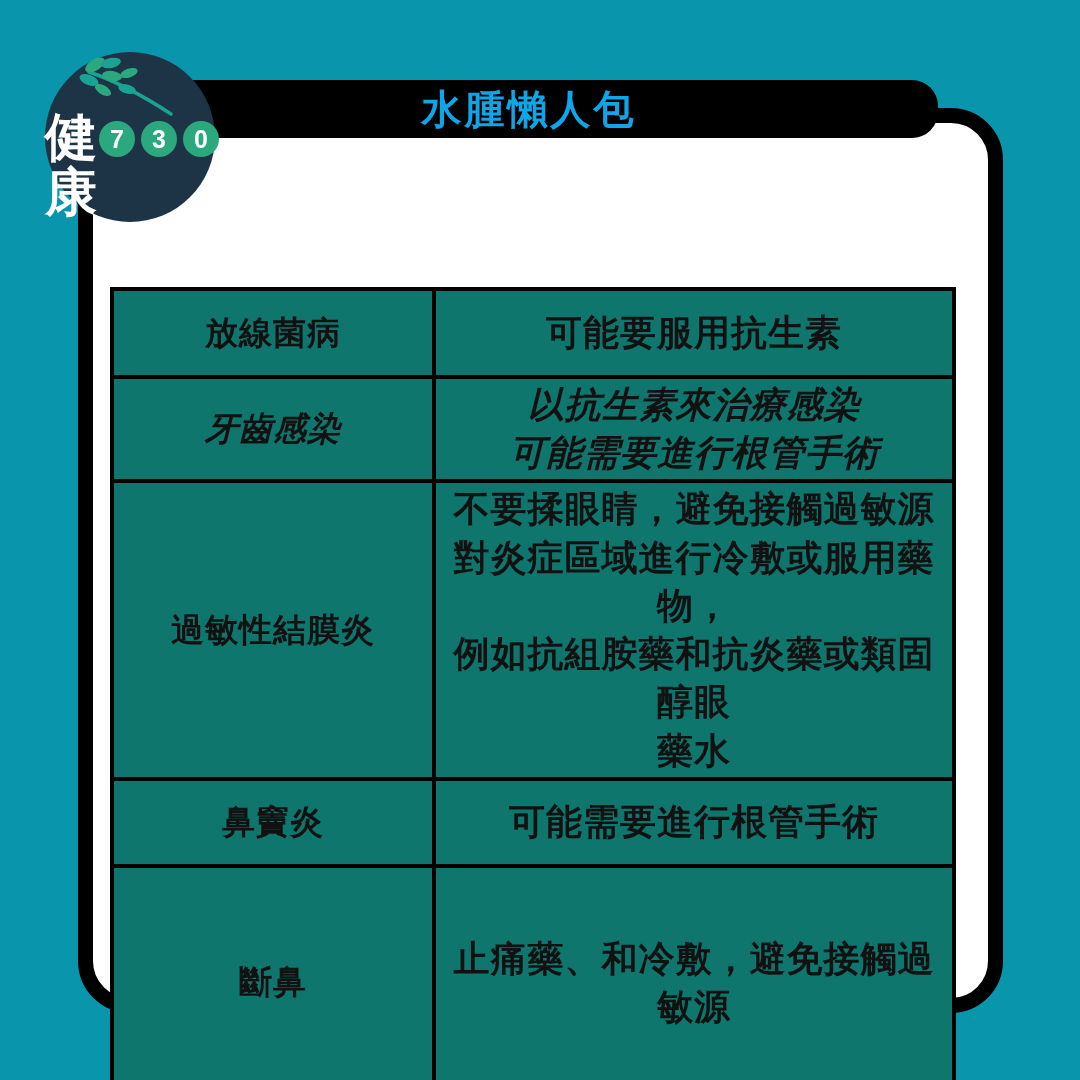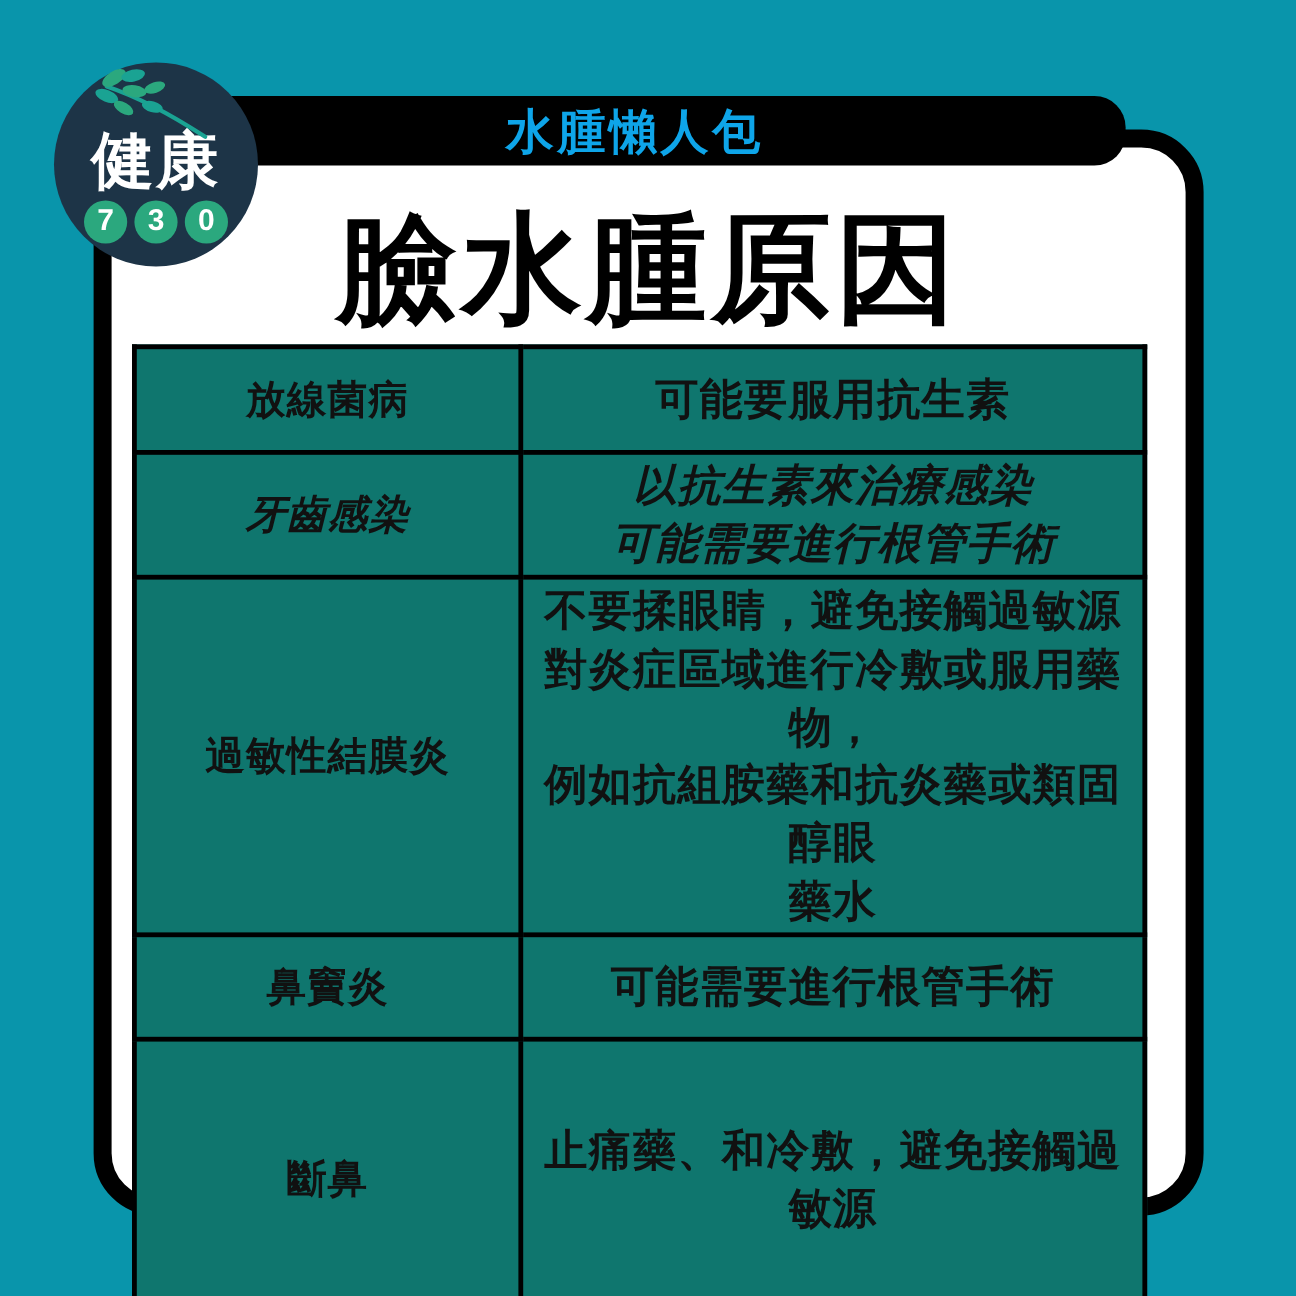--- a/index.html
+++ b/index.html
@@ -41,7 +41,7 @@
     position:absolute;left:45px;top:52px;width:170px;height:170px;
     background:var(--logo_circle);border-radius:50%;
     z-index:4;
-    display:flex;flex-direction:column;align-items:center;
+    display:flex;flex-direction:row;align-items:center;
   }
   .leaf{position:absolute;left:34px;top:4px;}
   .logo-name{

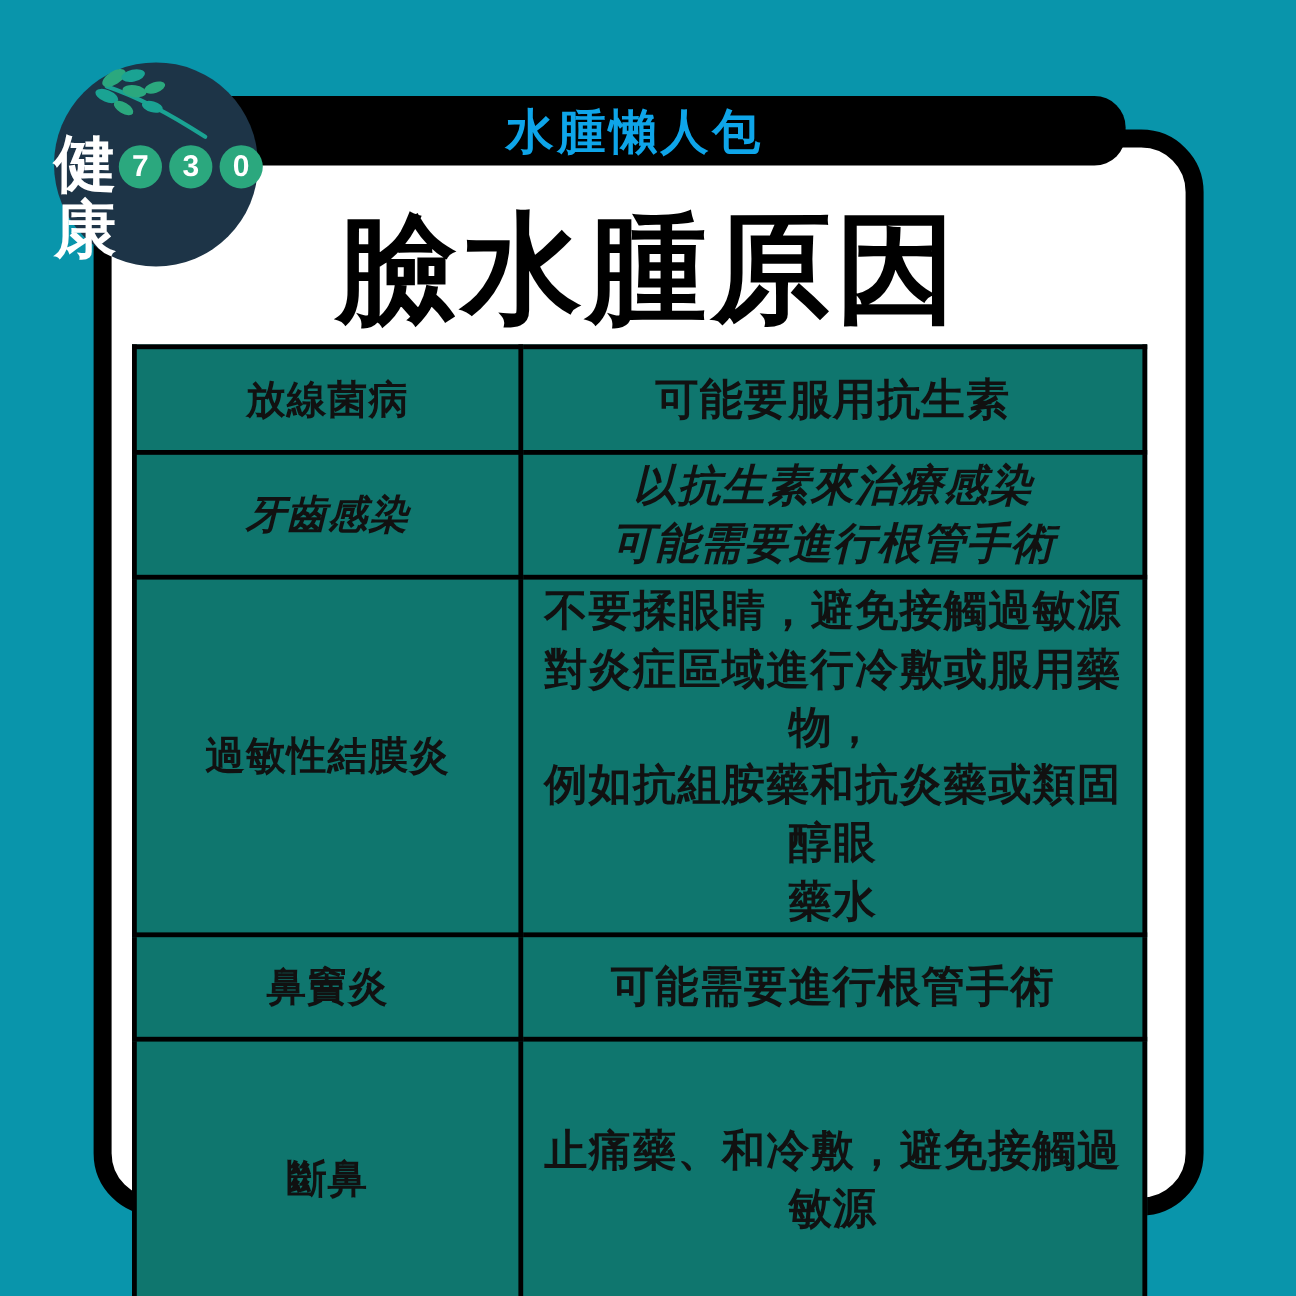--- a/index.html
+++ b/index.html
@@ -115,7 +115,6 @@
     </div>
   </div>
 
-  <div class="title">臉水腫原因</div>
 
   <table class="causes">
     <colgroup>

